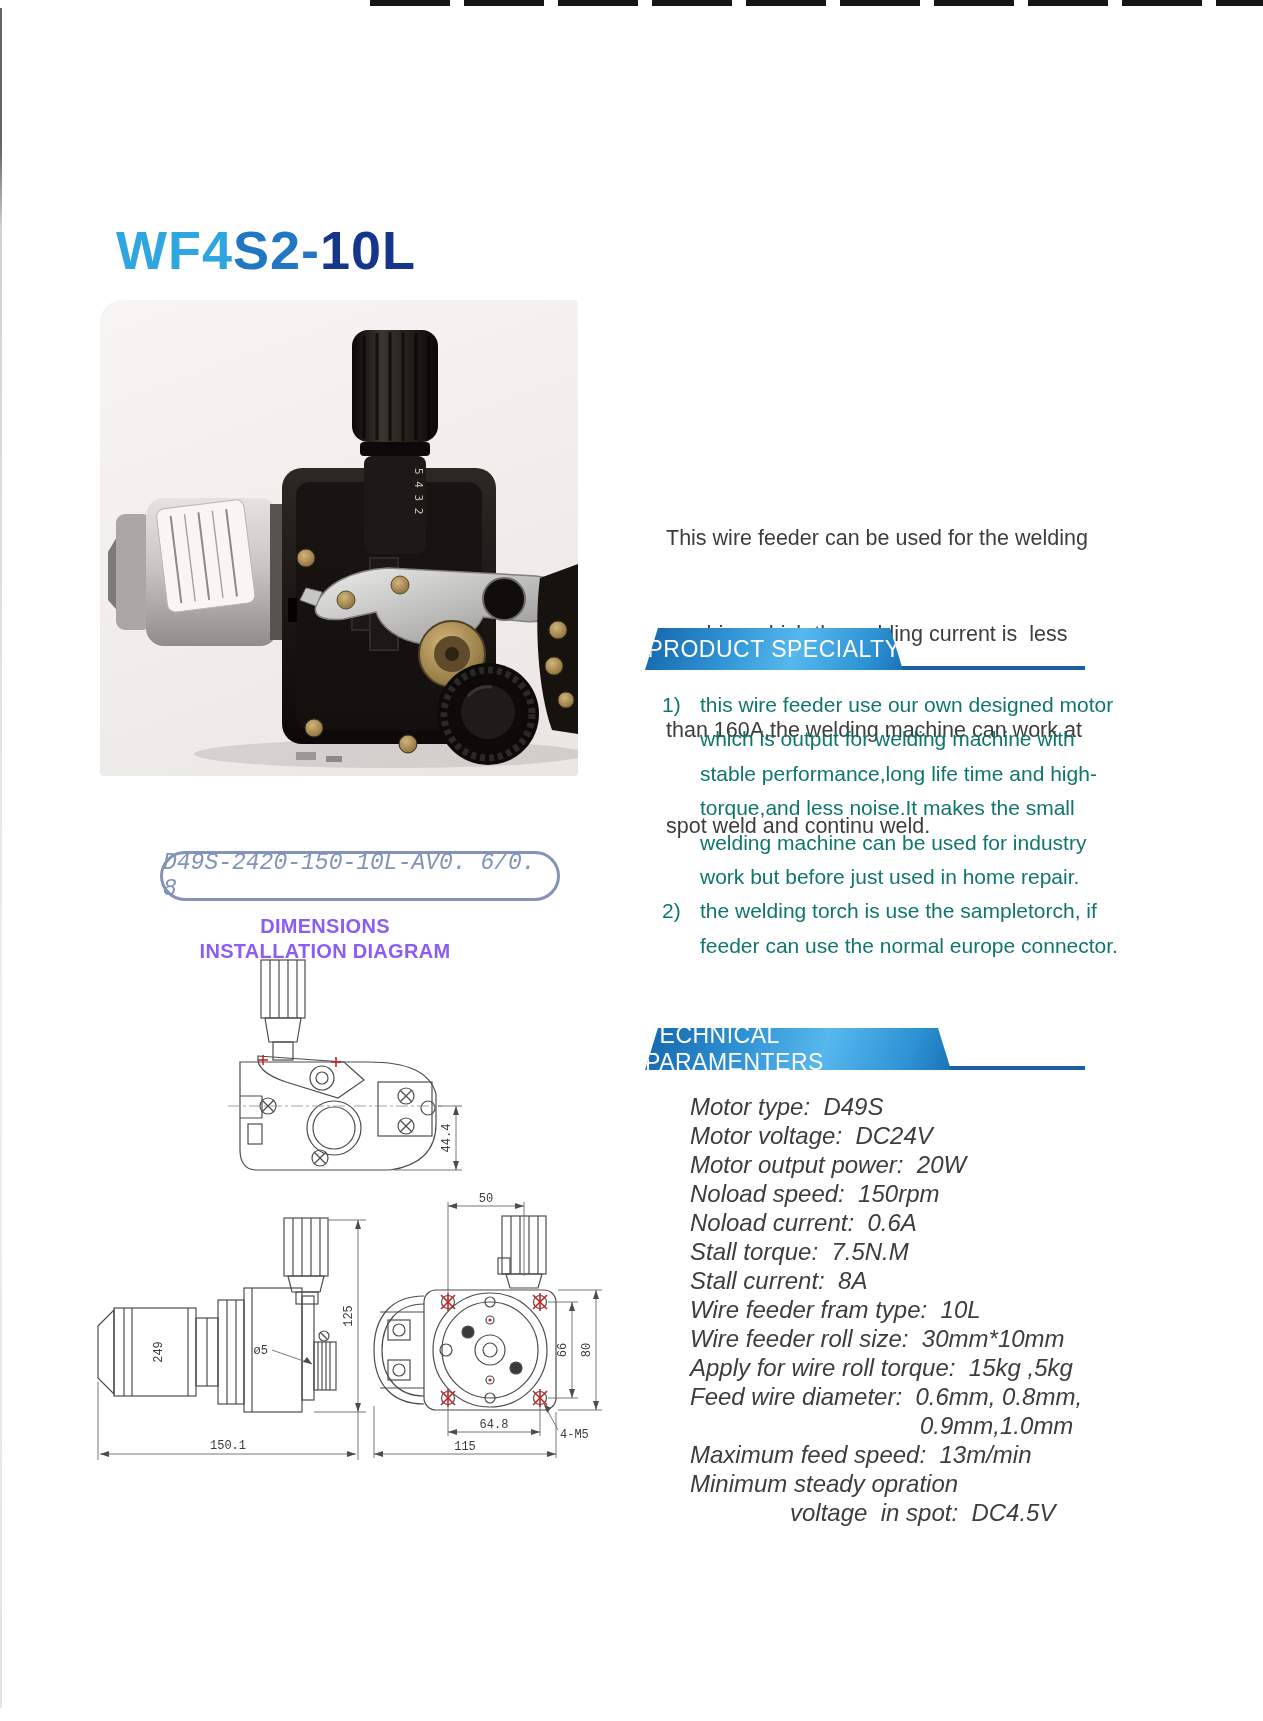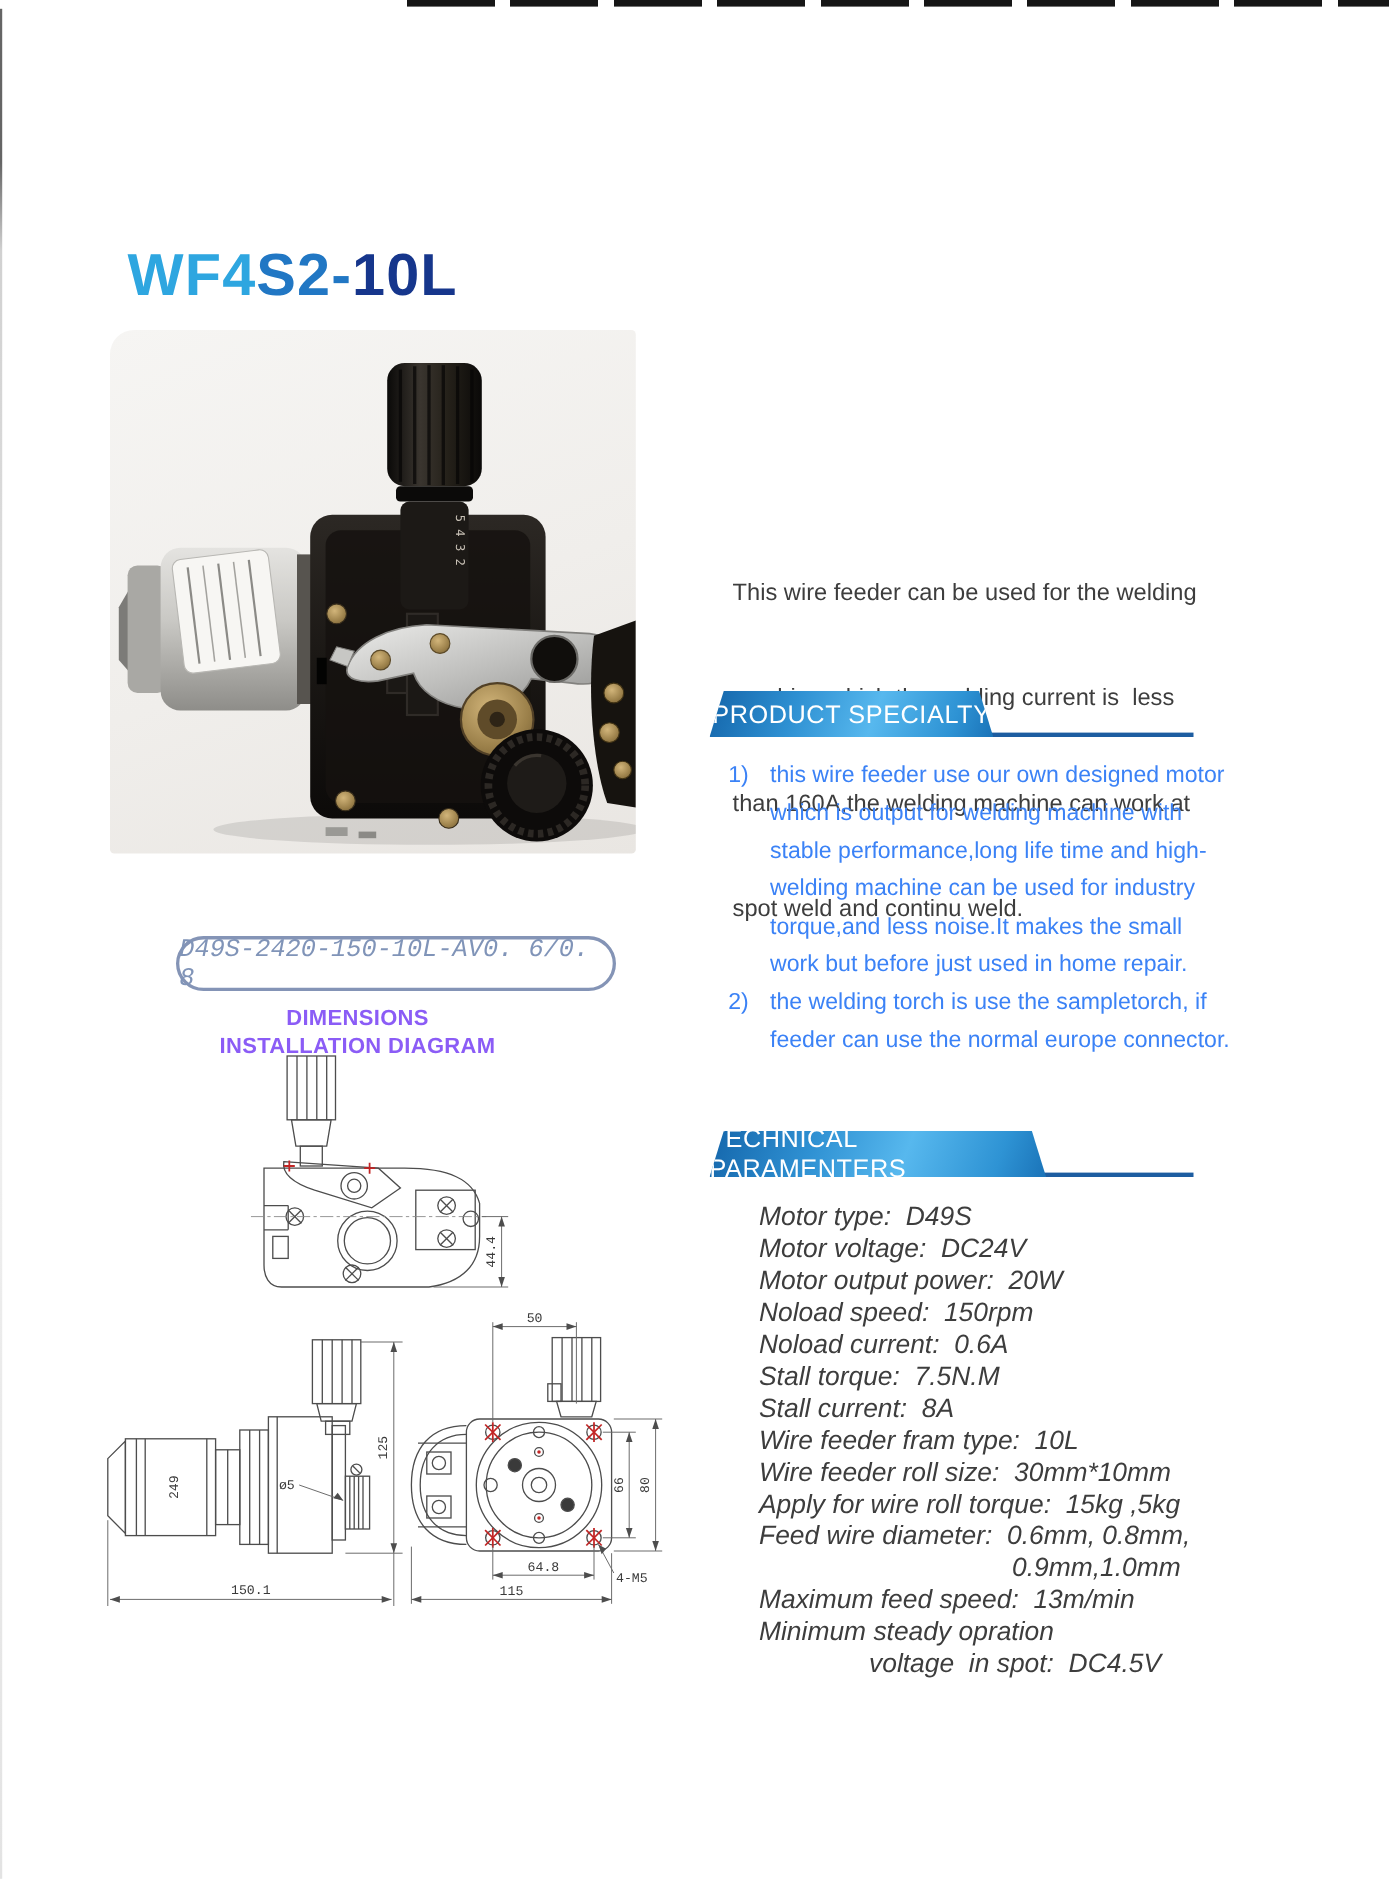--- a/index.html
+++ b/index.html
@@ -36,7 +36,7 @@
   .r-spec{left:645px;top:628px;width:258px;}
   .r-tech{left:645px;top:1028px;width:306px;}
 
-  .sp-list{position:absolute;left:662px;top:688px;width:424px;font-size:21px;color:#3b82f6;}
+  .sp-list{position:absolute;left:662px;top:688px;width:424px;font-size:21px;color:#0f766e;}
   .sp-line{line-height:34.4px;white-space:pre;}
   .sp-num{display:inline-block;width:38px;}
   .sp-cont{padding-left:38px;}

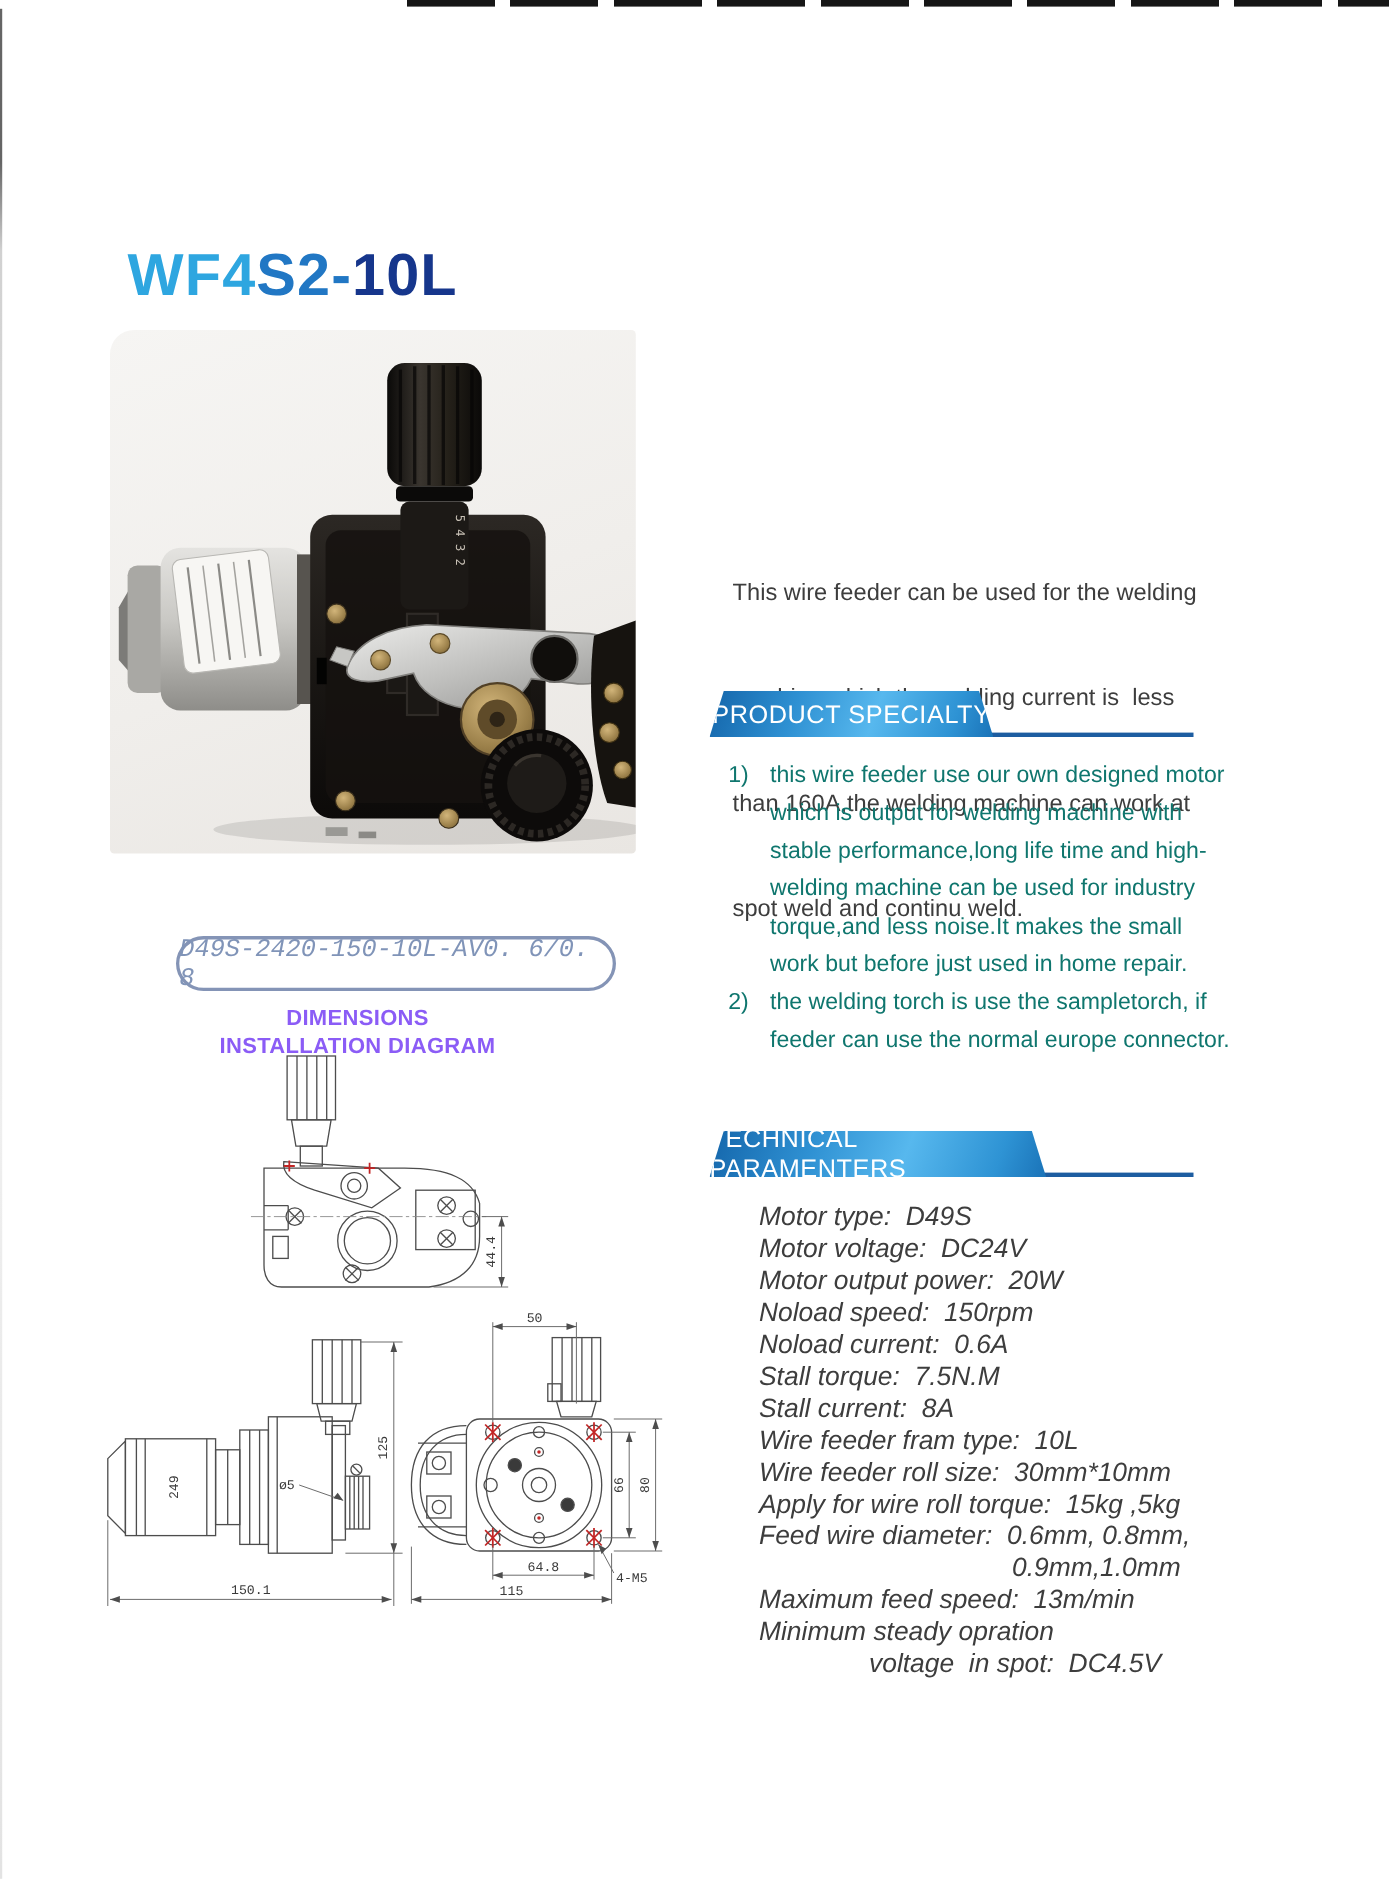--- a/index.html
+++ b/index.html
@@ -195,8 +195,8 @@
     <div class="sp-line"><span class="sp-num">1)</span><span>this wire feeder use our own designed motor</span></div>
     <div class="sp-line sp-cont">which is output for welding machine with</div>
     <div class="sp-line sp-cont">stable performance,long life time and high-</div>
+    <div class="sp-line sp-cont">torque,and less noise.It makes the small</div>
     <div class="sp-line sp-cont">welding machine can be used for industry</div>
-    <div class="sp-line sp-cont">torque,and less noise.It makes the small</div>
     <div class="sp-line sp-cont">work but before just used in home repair.</div>
     <div class="sp-line"><span class="sp-num">2)</span><span>the welding torch is use the sampletorch, if</span></div>
     <div class="sp-line sp-cont">feeder can use the normal europe connector.</div>

